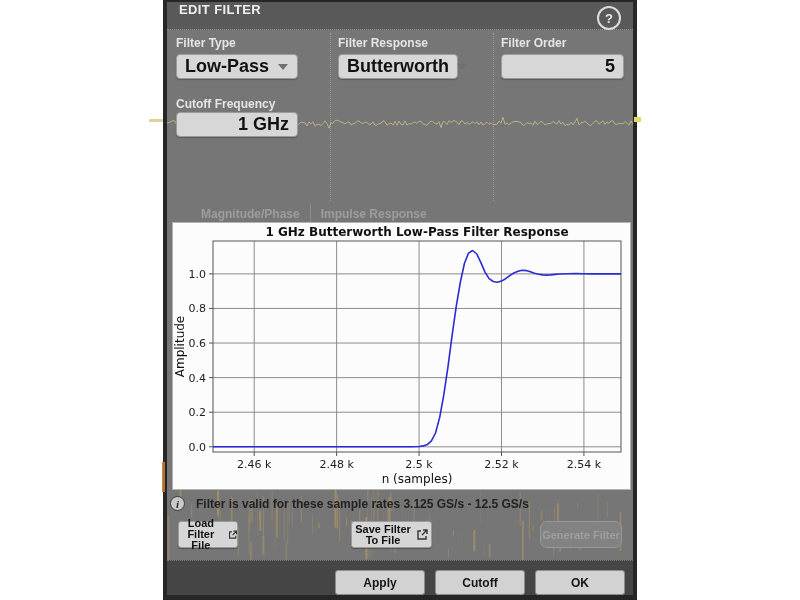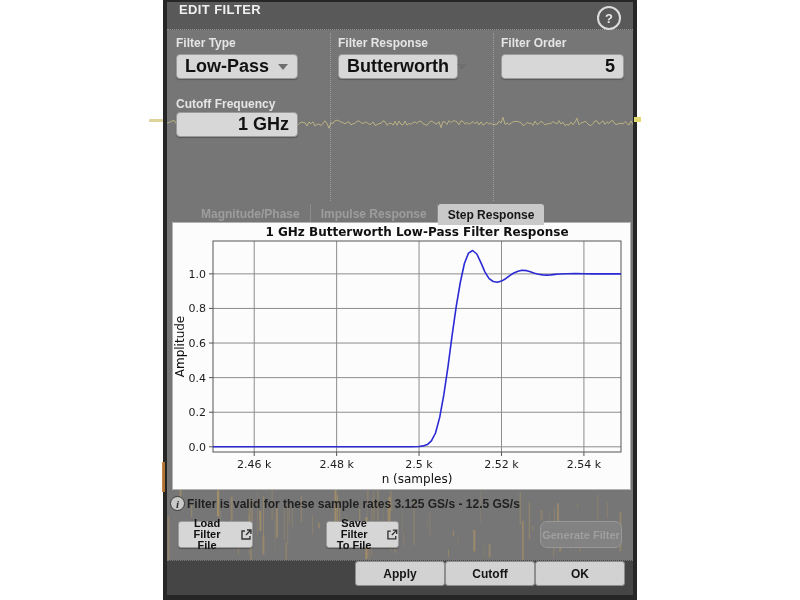--- a/index.html
+++ b/index.html
@@ -196,7 +196,6 @@
   <div id="tabs">
     <div class="tab">Magnitude/Phase</div>
     <div class="tab">Impulse Response</div>
-    <div class="tab active">Step Response</div>
   </div>
 
   <div id="chartpanel">

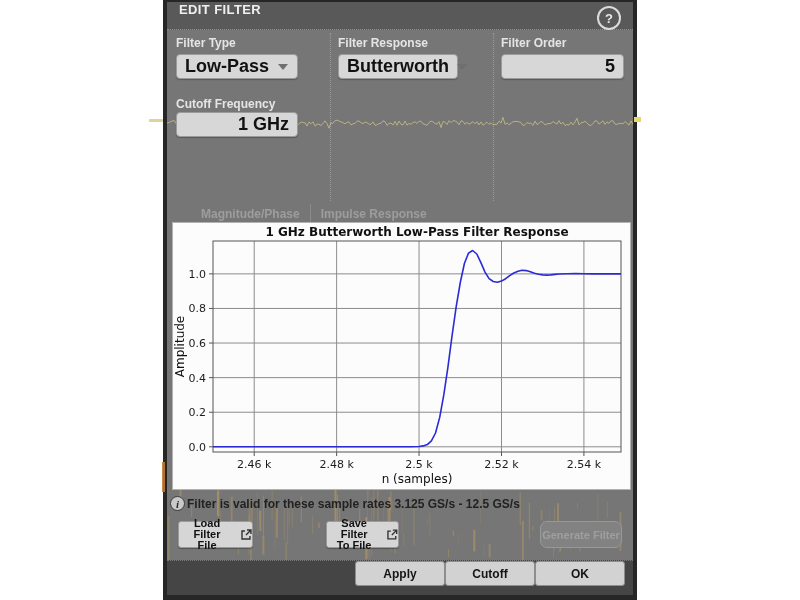--- a/index.html
+++ b/index.html
@@ -41,7 +41,7 @@
   #infoicon{width:15px;height:15px;border:1.5px solid #3a3a3a;border-radius:50%;background:#c9c9c9;
     color:#2c2c2c;font:italic bold 11px "Liberation Serif",serif;display:flex;align-items:center;
     justify-content:center;box-sizing:border-box;}
-  #infotext{margin-left:2px;font-size:12px;font-weight:600;color:#222;}
+  #infotext{margin-left:11px;font-size:12px;font-weight:600;color:#222;}
   .filebtn{position:absolute;top:521px;height:27px;background:#d6d6d6;border:1px solid #9b9b9b;
     border-radius:3px;box-sizing:border-box;display:flex;align-items:center;justify-content:center;
     gap:5px;cursor:pointer;z-index:2;box-shadow:0 1px 1px rgba(0,0,0,.3);}

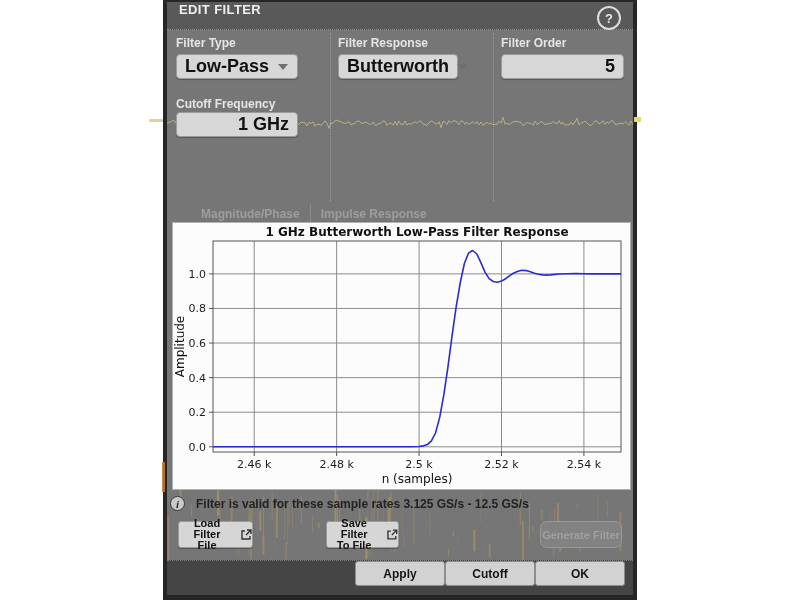--- a/index.html
+++ b/index.html
@@ -246,7 +246,7 @@
     <span id="infotext">Filter is valid for these sample rates 3.125 GS/s - 12.5 GS/s</span>
   </div>
 
-  <div class="filebtn" style="left:11px;width:75px">
+  <div class="filebtn" style="left:11px;width:60px">
     <span class="two"><span>Load Filter</span><br>
       <span>File</span></span>
     <svg width="12" height="12" viewBox="0 0 12 12">

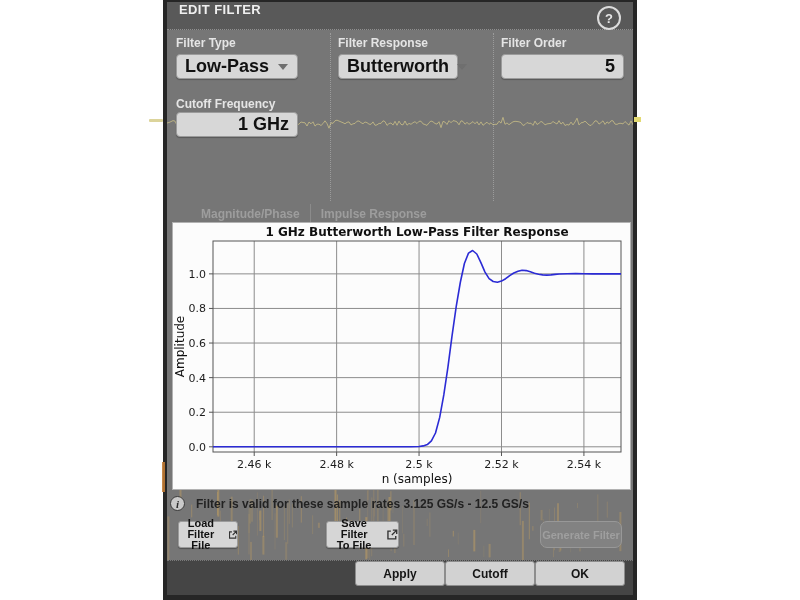--- a/index.html
+++ b/index.html
@@ -254,7 +254,7 @@
       <path d="M7 1 H11 V5 M11 1 L6 6" fill="none" stroke="#333" stroke-width="1.4"></path>
     </svg>
   </div>
-  <div class="filebtn" style="left:159px;width:73px">
+  <div class="filebtn" style="left:184px;width:81px">
     <span class="two"><span>Save Filter</span><br>
       <span>To File</span></span>
     <svg width="12" height="12" viewBox="0 0 12 12">

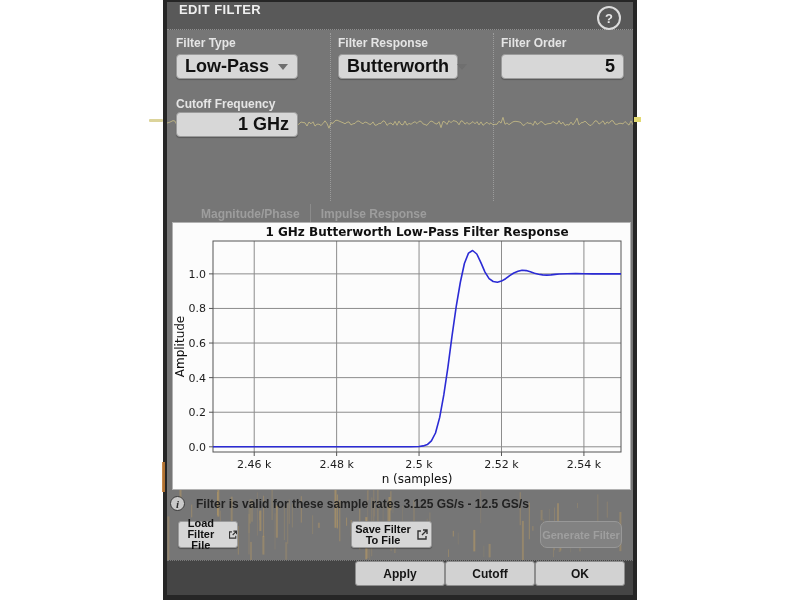--- a/index.html
+++ b/index.html
@@ -51,8 +51,8 @@
     justify-content:center;font-size:11px;font-weight:bold;color:#9f9f9f;z-index:2;}
   
   #bottombar{position:absolute;left:0;top:560px;width:466px;height:35px;background:#454545;
-    border-top:1px dotted #7a7a7a;box-sizing:border-box;display:flex;align-items:flex-start;
-    justify-content:flex-end;padding-right:8px;z-index:4;}
+    border-top:1px dotted #7a7a7a;box-sizing:border-box;display:flex;align-items:flex-end;
+    justify-content:flex-end;gap:10px;padding-right:8px;z-index:4;}
   .btn{width:90px;height:25px;background:#d2d2d2;border:1px solid #8d8d8d;border-radius:3px;
     box-sizing:border-box;display:flex;align-items:center;justify-content:center;font-size:12px;
     font-weight:600;color:#151515;cursor:pointer;}

